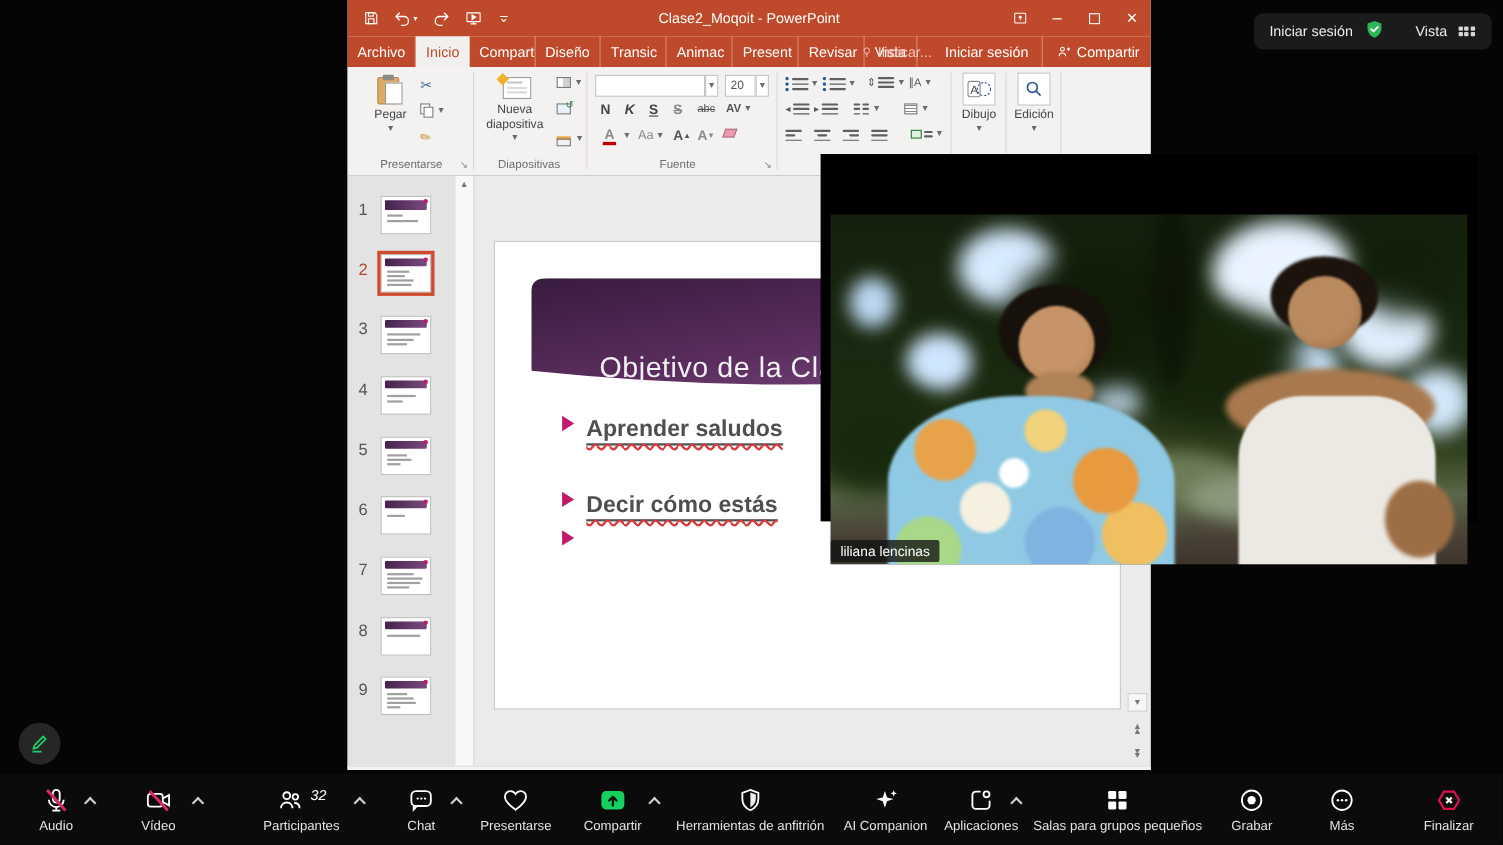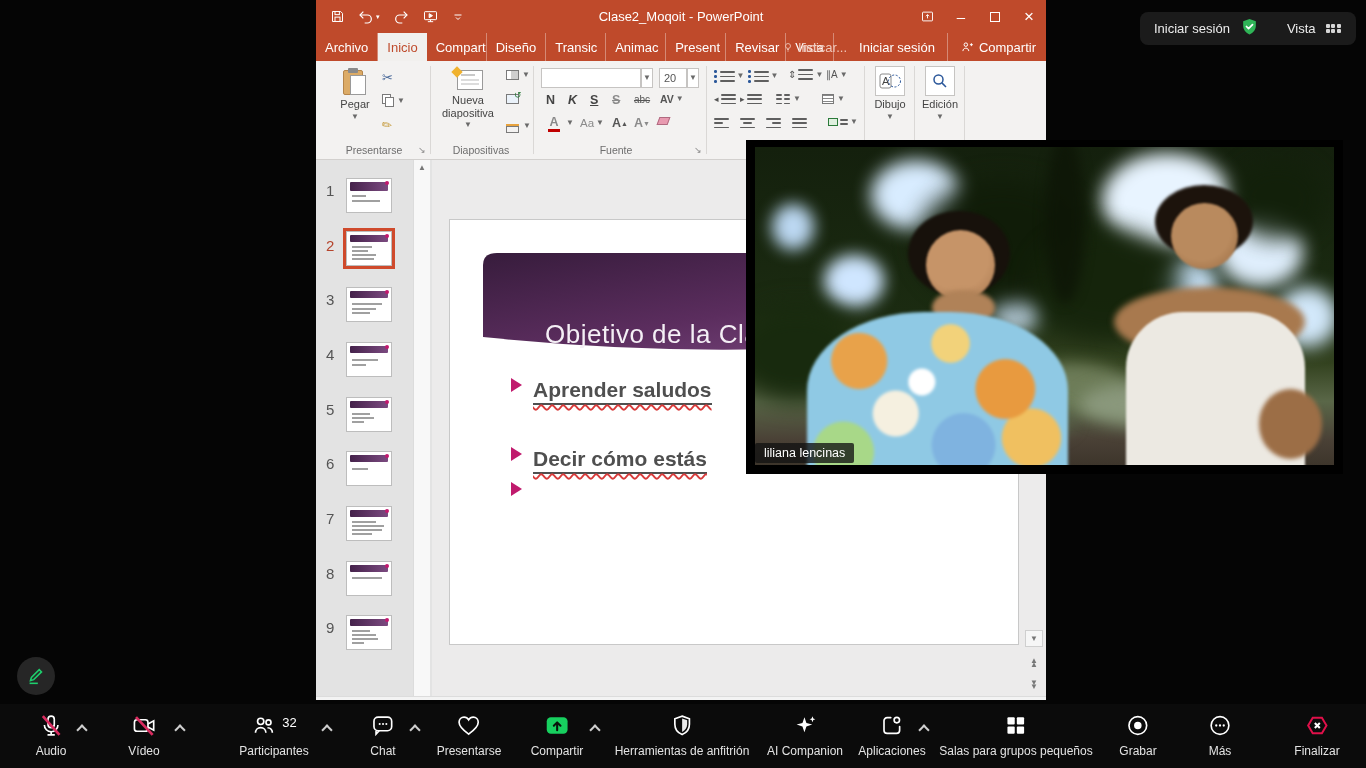--- a/index.html
+++ b/index.html
@@ -92,7 +92,7 @@
   
   #video { left:746px; top:140px; width:597px; height:334px; background:#000; z-index:30; padding:7px 9px 9px 9px; }
   #scene { position:relative; width:100%; height:100%; overflow:hidden;
-           background:linear-gradient(180deg,#14200d 0%,#1b2b11 52%,#33421f 68%,#5a6748 80%,#4a4136 92%,#3d352b 100%); }
+           background:linear-gradient(180deg,#14200d 0%,#1b2b11 52%,#33421f 68%,#5a6748 80%,#4a4136 92%,#3d352b 100%);margin-top:48px; }
   .blob { position:absolute; border-radius:50%; }
   .tag { position:absolute; left:0px; bottom:2px; background:rgba(18,18,18,.78); color:#fff; font-size:12.5px;
          padding:3px 9px; border-radius:2px; z-index:5; }

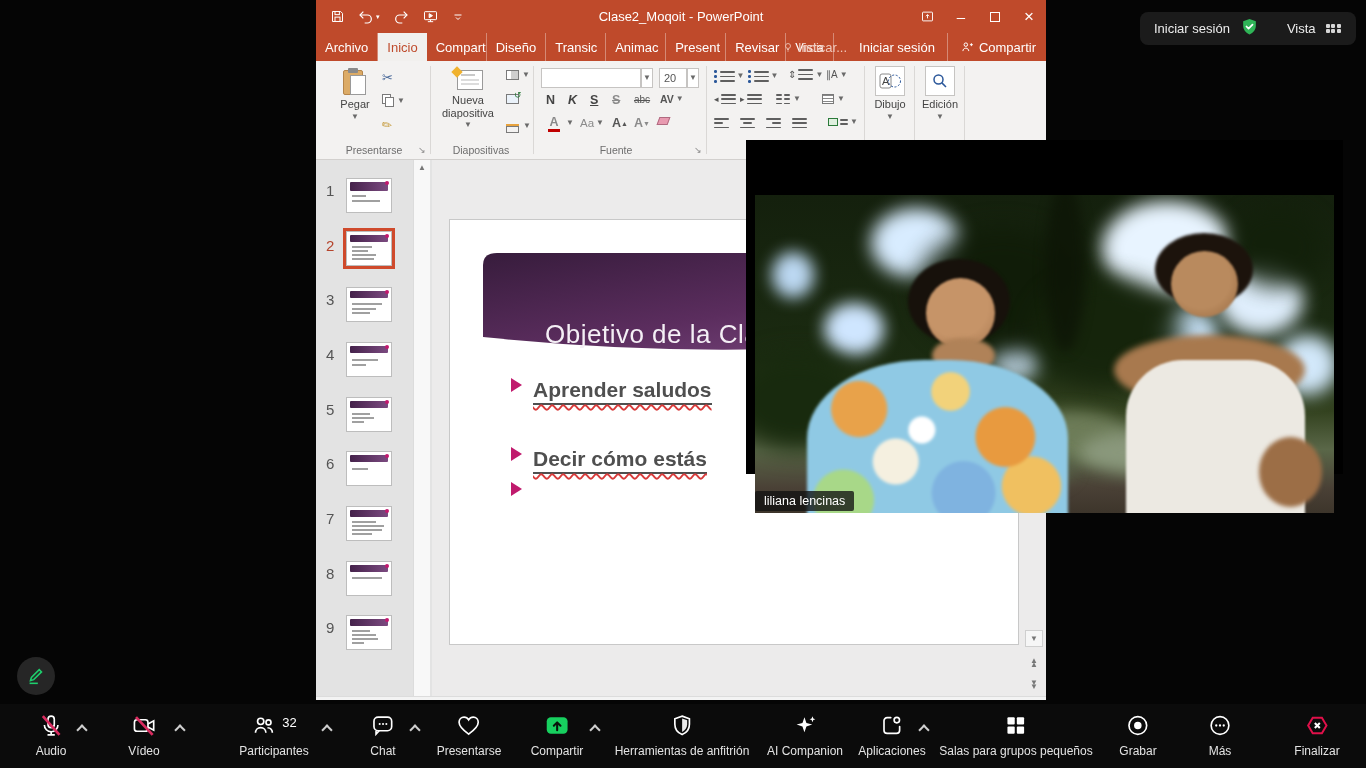--- a/index.html
+++ b/index.html
@@ -105,7 +105,7 @@
   #zbar { left:0; top:704px; width:1366px; height:64px; background:#0b0b0b; z-index:40; }
   .zi { position:absolute; top:9px; transform:translateX(-50%); display:flex; flex-direction:column;
         align-items:center; width:max-content; }
-  .zi .ic { height:28px; display:flex; align-items:flex-start; justify-content:center; gap:4px; }
+  .zi .ic { height:28px; display:flex; align-items:center; justify-content:center; gap:4px;font-style:italic; }
   .zi .lb { margin-top:3px; color:#e3e3e3; font-size:12px; white-space:nowrap; }
   .zi .badge { color:#fff; font-size:13px; margin-left:2px; align-self:flex-start; margin-top:2px; }
   .zcaret { position:absolute; top:22px; }

